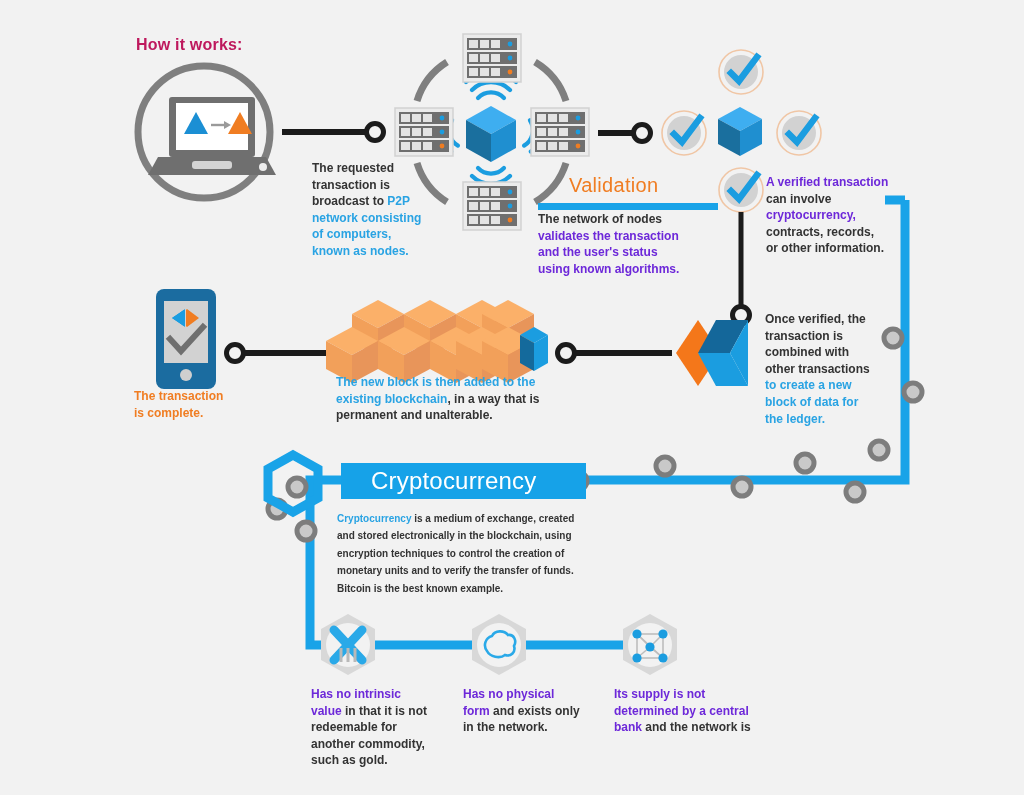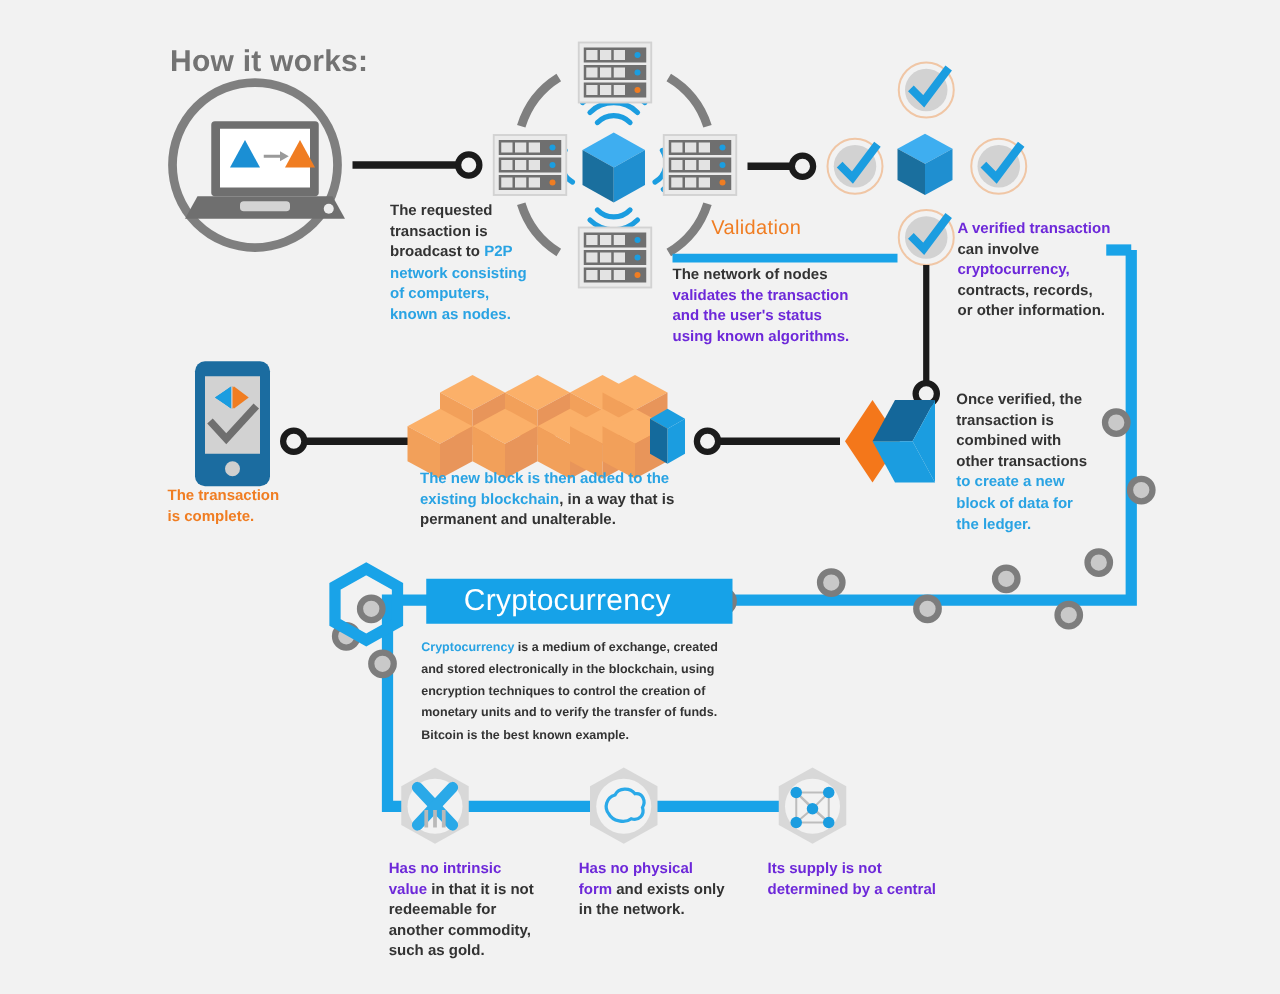--- a/index.html
+++ b/index.html
@@ -17,7 +17,7 @@
 
   
   .title{
-    font-size:24px;font-weight:bold;color:#737373;letter-spacing:.2px;
+    font-size:16px;font-weight:bold;color:#be185d;letter-spacing:.2px;
   }
   .cap{font-size:12px;line-height:16.6px;font-weight:bold;}
   .cap .blue{color:#29a3e3;}

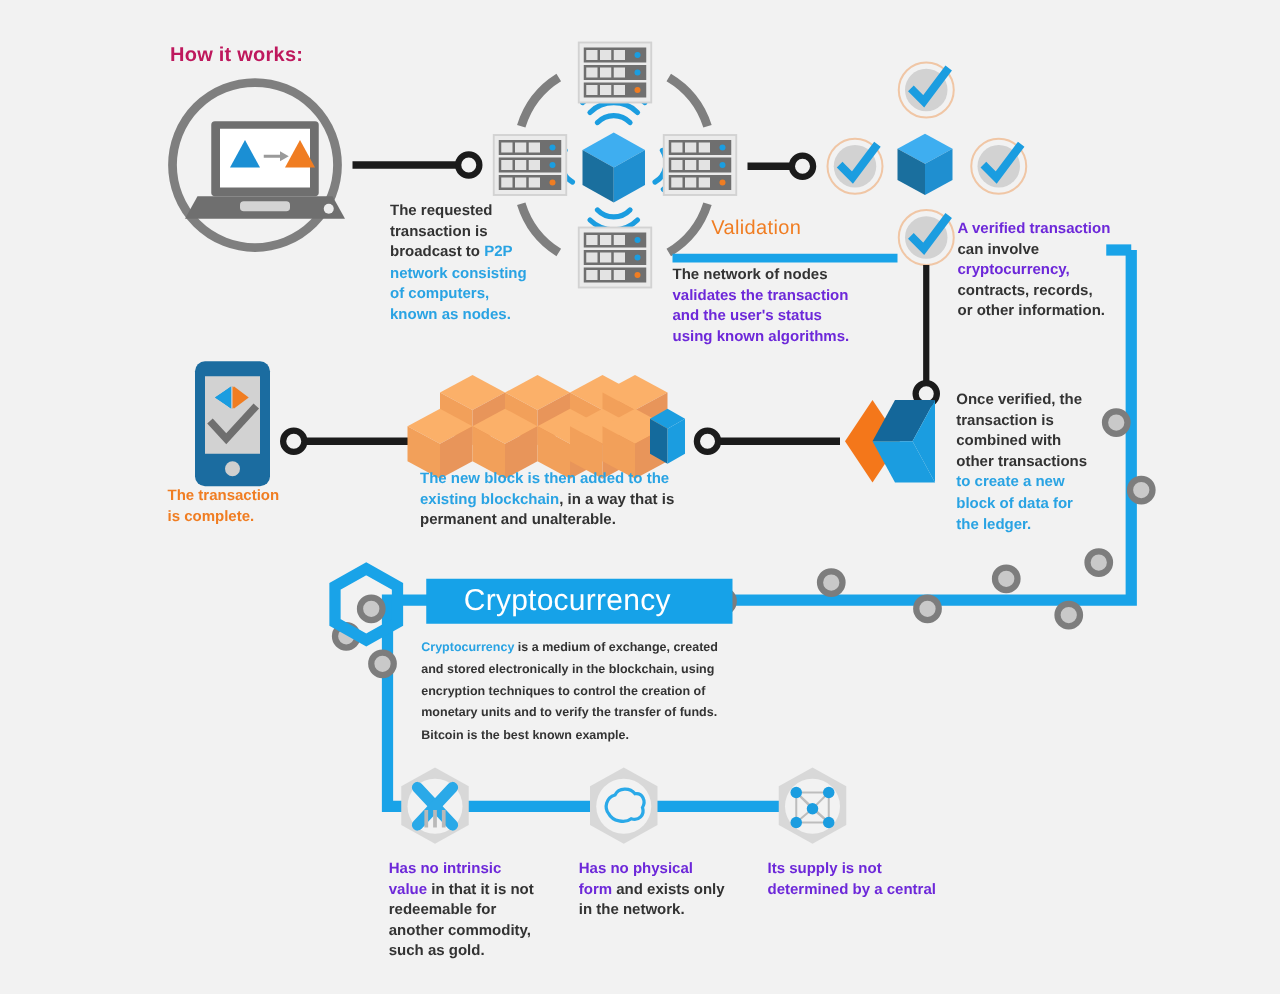--- a/index.html
+++ b/index.html
@@ -25,7 +25,7 @@
   .cap .dark{color:#333;}
 
   .section-head{
-    font-size:16px;color:#f07d22;font-weight:normal;letter-spacing:.3px;
+    font-size:20px;color:#f07d22;font-weight:normal;letter-spacing:.3px;
   }
   .underline-bar{height:7px;background:#19a3e8;}
   .crypto-banner{

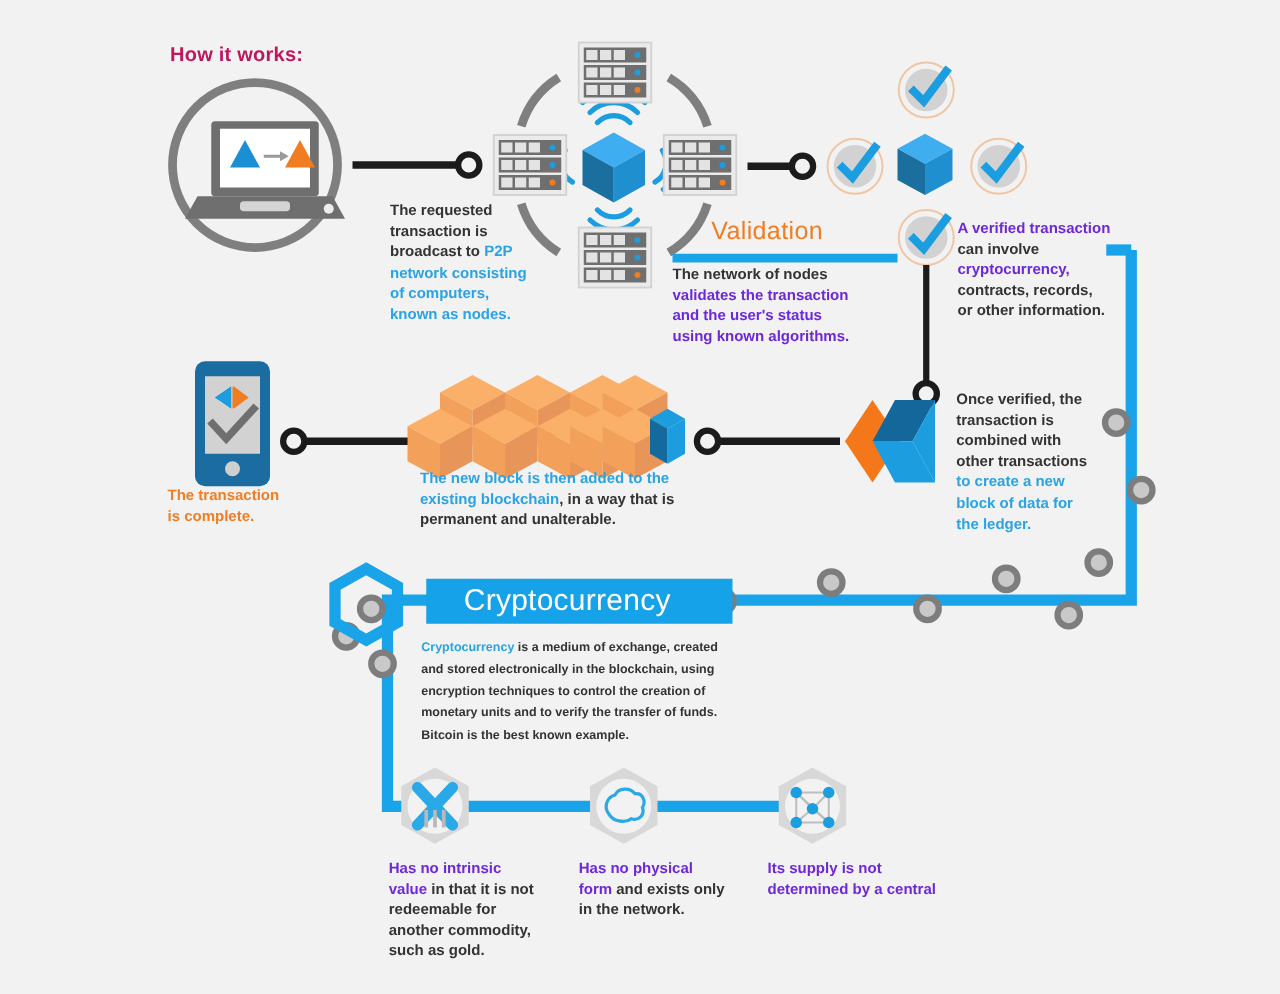--- a/index.html
+++ b/index.html
@@ -478,6 +478,7 @@
   <div class="abs cap" style="left:614px;top:686px;width:200px;">
     <div class="orange">Its supply is not</div>
     <div class="orange">determined by a central</div>
+    <div><span class="orange">bank</span><span class="dark"> and the network is</span></div>
   </div>
 
 </div>

